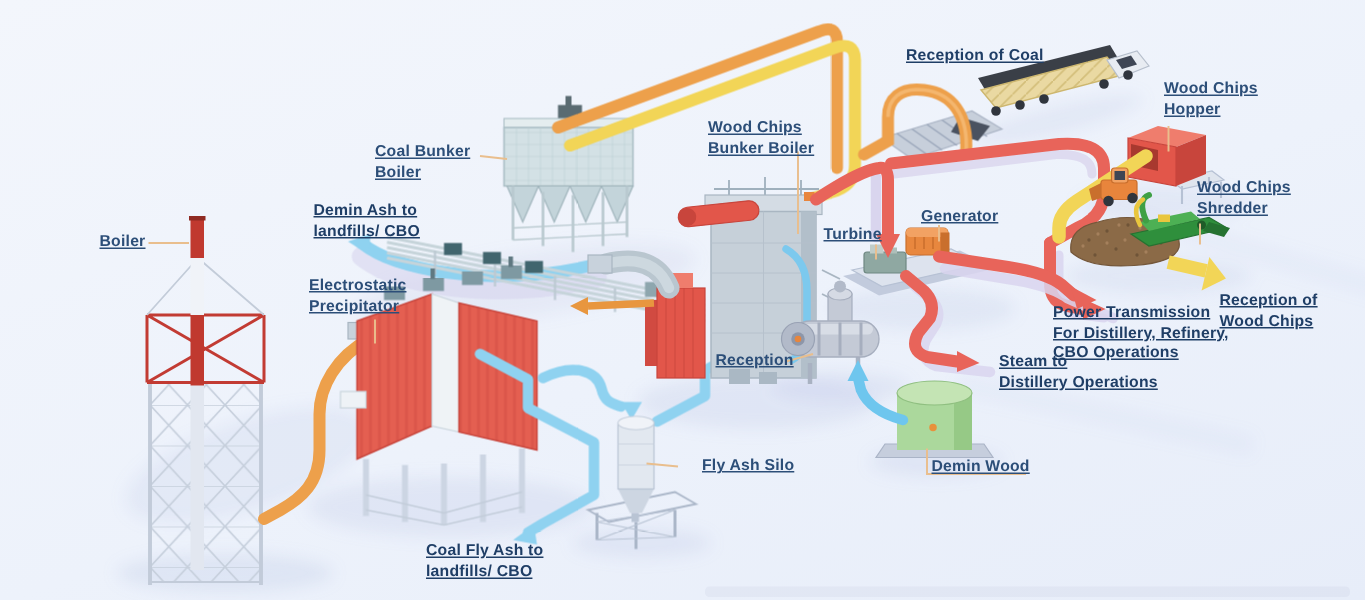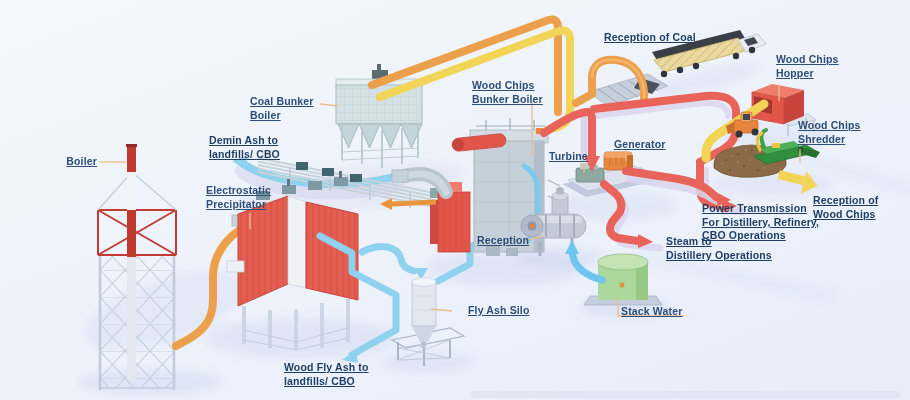--- a/index.html
+++ b/index.html
@@ -343,7 +343,7 @@
   <div class="lbl" style="left:549px;top:150px">Turbine</div>
   <div class="lbl" style="left:614px;top:138px">Generator</div>
   <div class="lbl" style="left:477px;top:234px">Reception</div>
-  <div class="lbl" style="left:621px;top:305px">Stack Water</div>
+  <div class="lbl" style="left:621px;top:305px">Demin Wood</div>
   <div class="lbl b" style="left:604px;top:31px">Reception of Coal</div>
   <div class="lbl" style="left:776px;top:53px">Wood Chips
 Hopper</div>

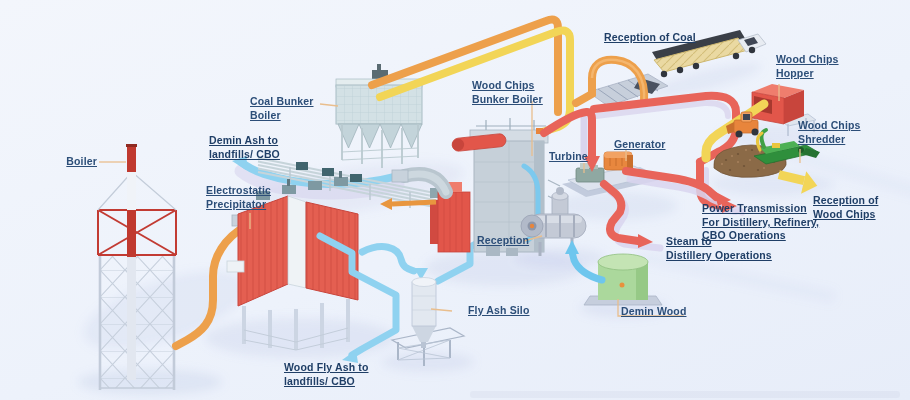--- a/index.html
+++ b/index.html
@@ -336,7 +336,7 @@
   <div class="lbl" style="left:206px;top:184px">Electrostatic
 Precipitator</div>
   <div class="lbl" style="left:468px;top:304px">Fly Ash Silo</div>
-  <div class="lbl b" style="left:284px;top:361px">Wood Fly Ash to
+  <div class="lbl b" style="left:284px;top:361px">Coal Fly Ash to
 landfills/ CBO</div>
   <div class="lbl" style="left:472px;top:79px">Wood Chips
 Bunker Boiler</div>

